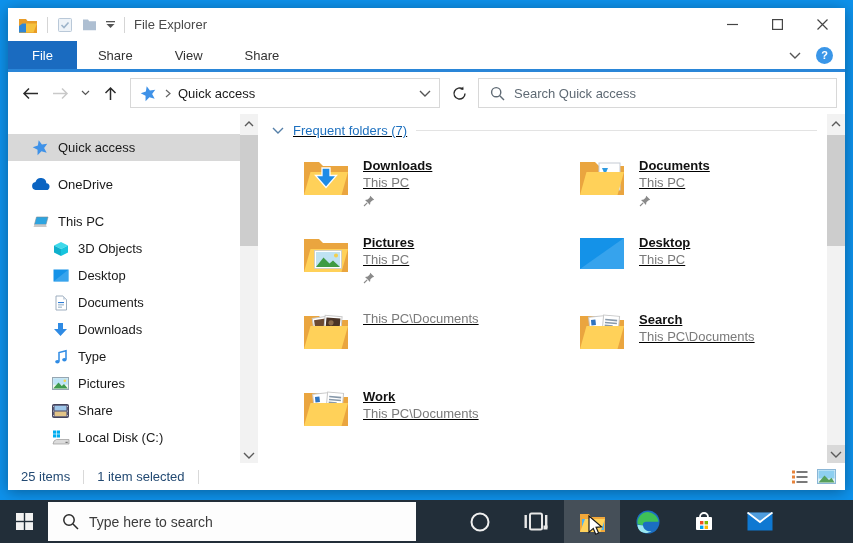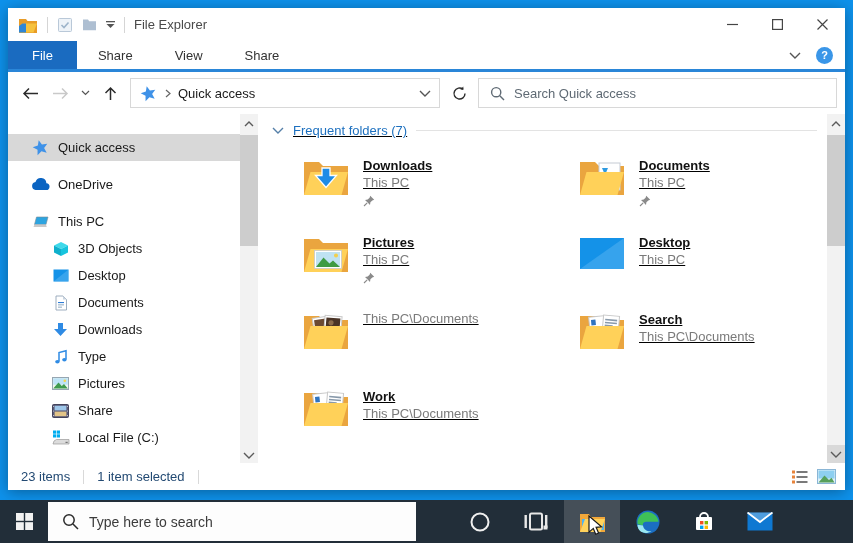--- a/index.html
+++ b/index.html
@@ -334,7 +334,7 @@
                 <rect x="13.5" y="11.8" width="2.2" height="1.1" fill="#6a6a6a"></rect>
               </svg>
             </span>
-    <span class="side-label">Local File (C:)</span>
+    <span class="side-label">Local Disk (C:)</span>
   </div>
         </div>
 

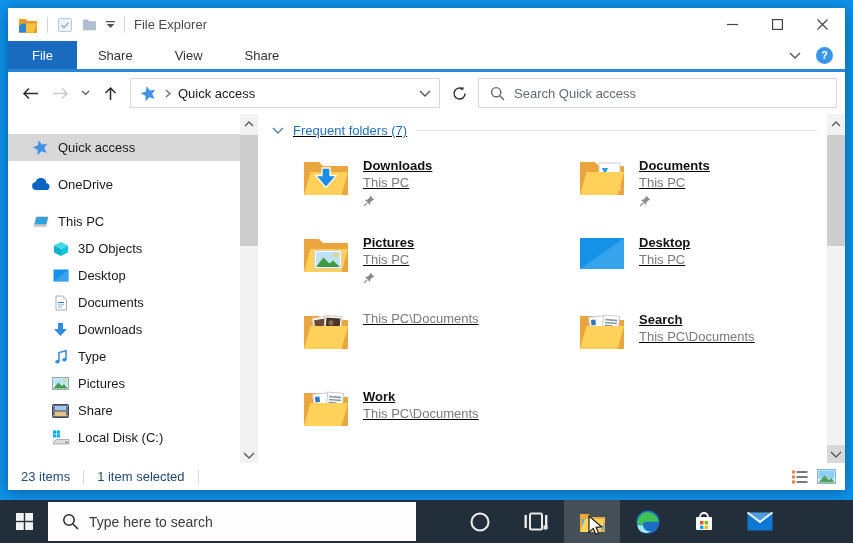--- a/index.html
+++ b/index.html
@@ -528,7 +528,7 @@
     </div>
 
     <div class="statusbar">
-      <span>23 items</span>
+      <span>25 items</span>
       <span class="st-sep"></span>
       <span>1 item selected</span>
       <span class="st-sep"></span>

